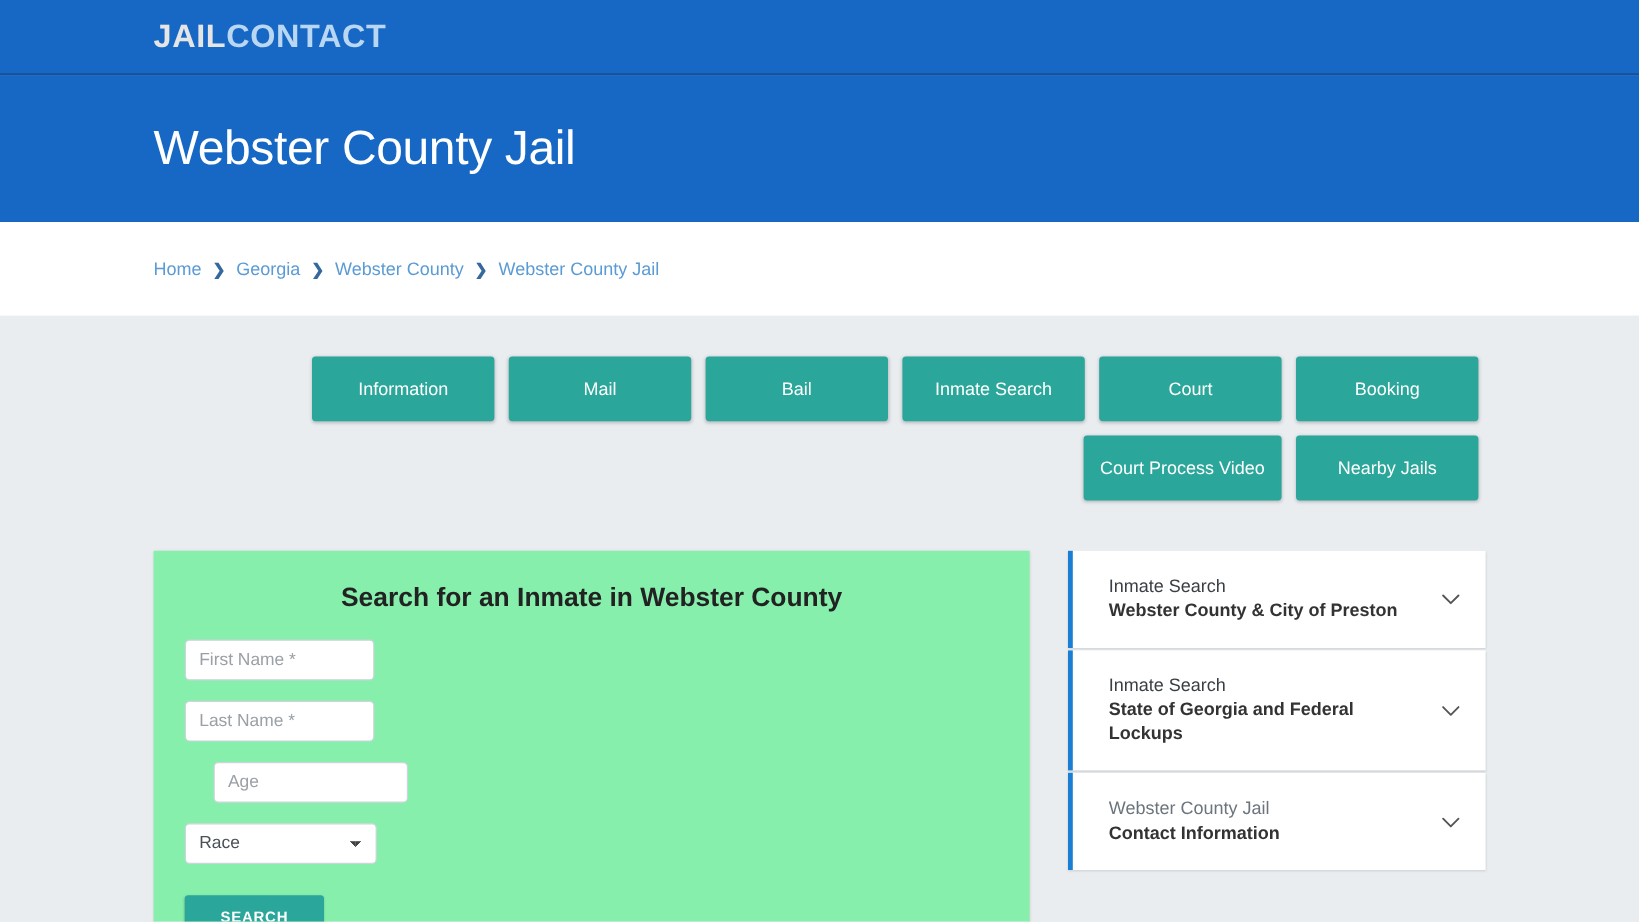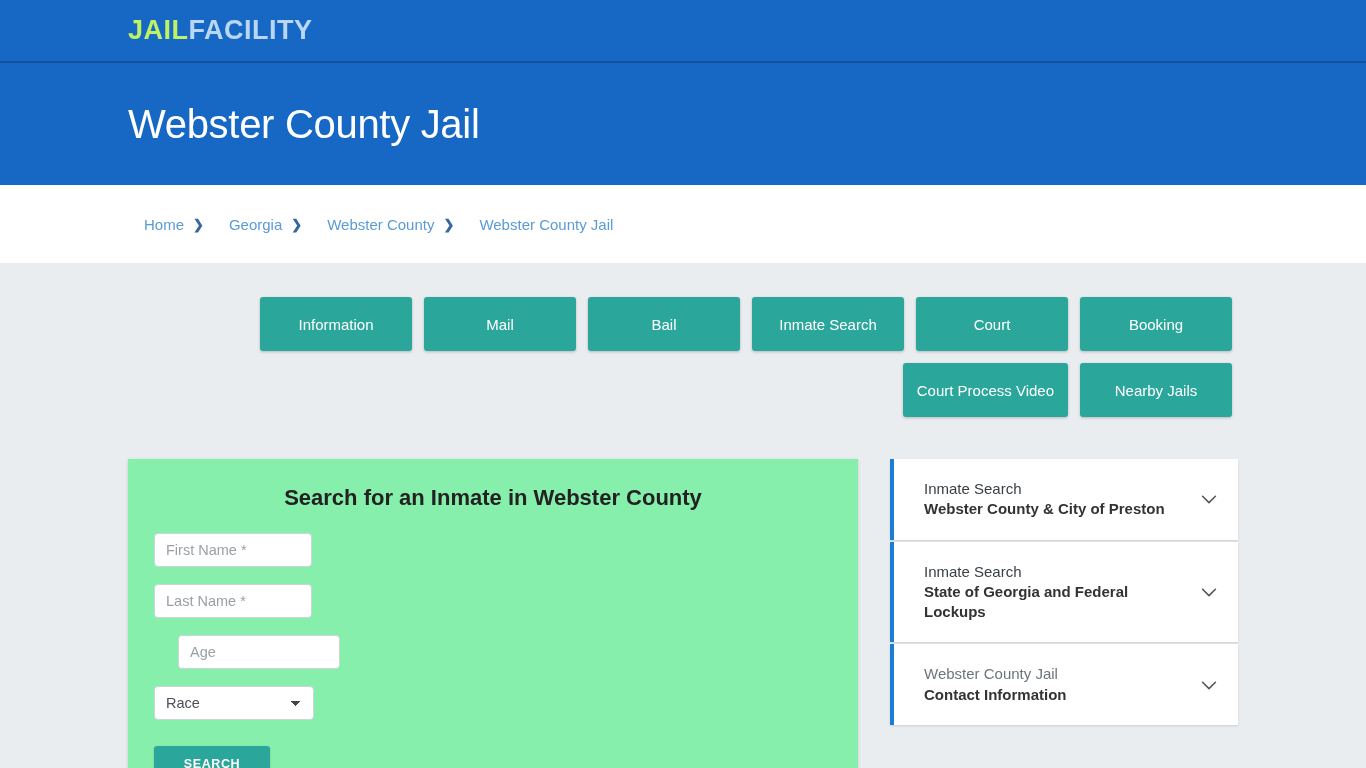--- a/index.html
+++ b/index.html
@@ -34,7 +34,7 @@
     white-space: nowrap;
     cursor: pointer;
   }
-  .logo .jail { color: #bef264; }
+  .logo .jail { color: #e5e5e5; }
   .logo .exchange { color: #b9d6f2; }
 
   .nav-links {

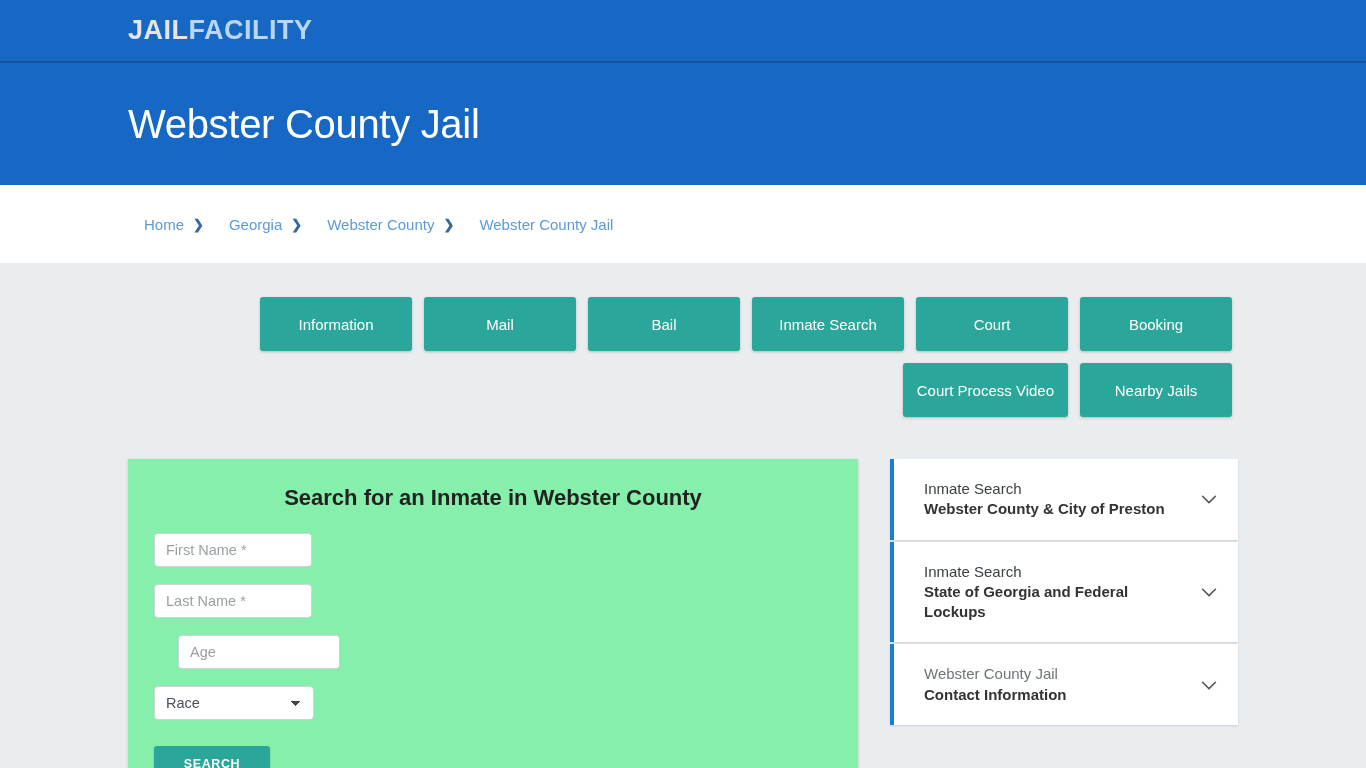--- a/index.html
+++ b/index.html
@@ -265,7 +265,7 @@
 
 <div class="topnav">
   <div class="logo">
-    <span class="jail">JAIL</span><span class="exchange">FACILITY</span>
+    <span class="jail">JAIL</span><span class="exchange">CONTACT</span>
   </div>
 </div>
 

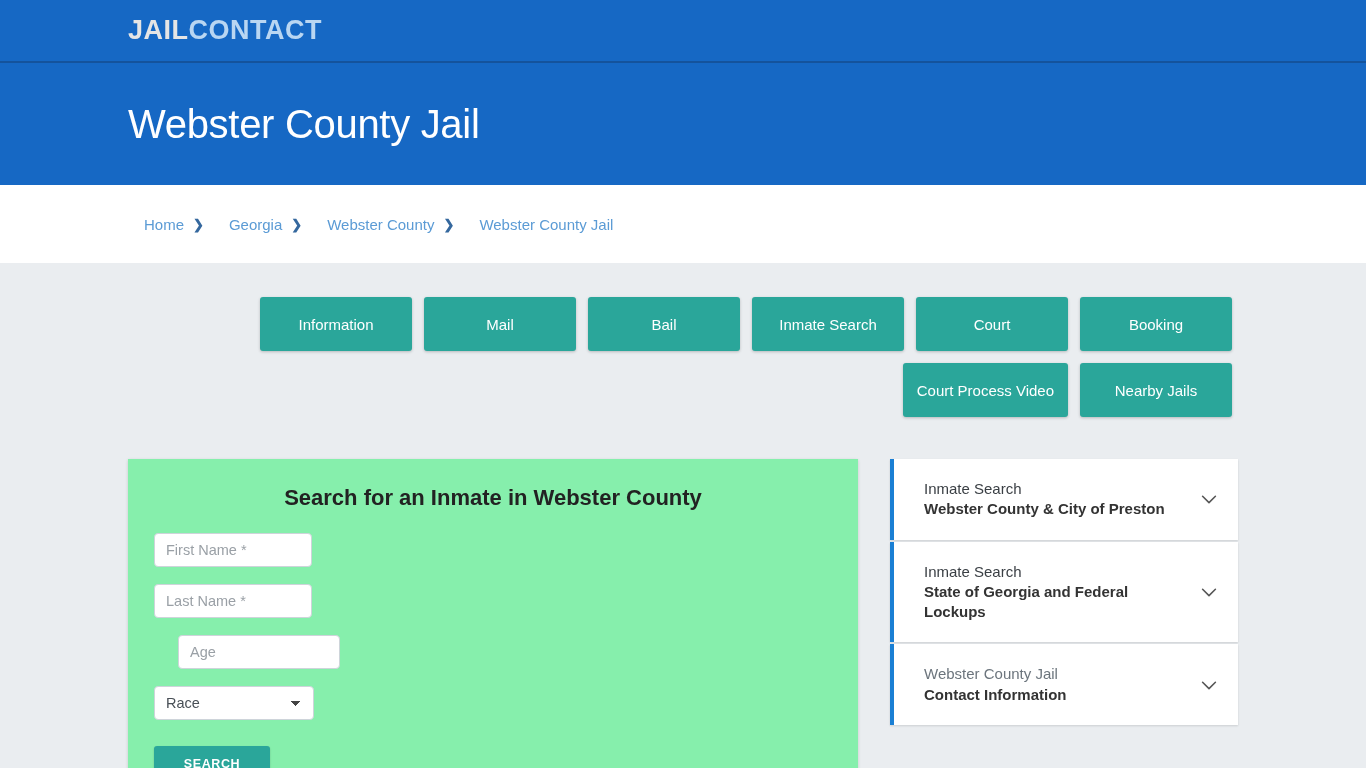--- a/index.html
+++ b/index.html
@@ -97,7 +97,6 @@
     text-decoration: none;
     cursor: pointer;
     white-space: nowrap;
-    margin-left: 16px;
   }
   .crumb.current { color: #5b9bd5; }
   .crumb-sep {

